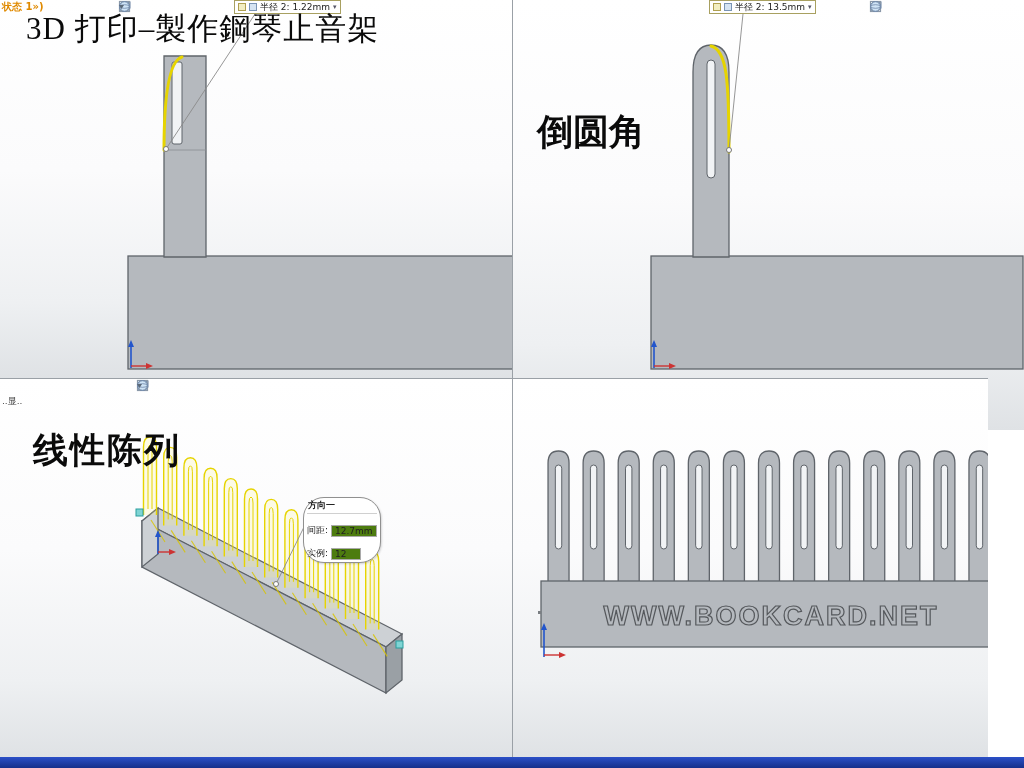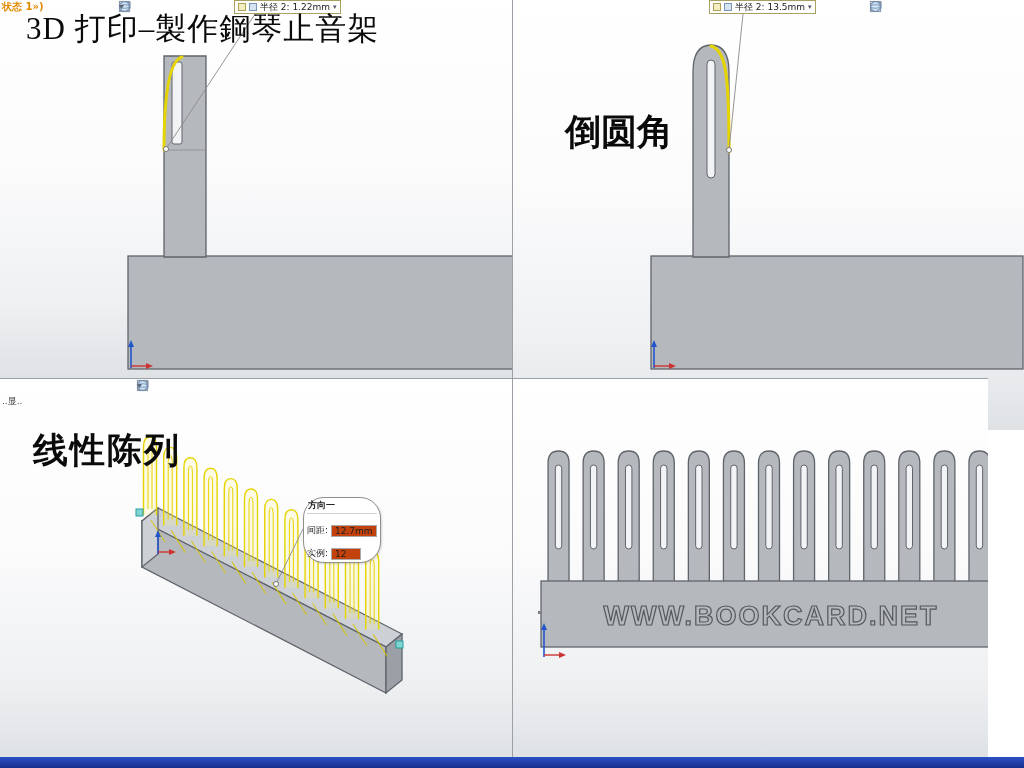--- a/index.html
+++ b/index.html
@@ -35,7 +35,7 @@
     font-weight:normal;font-size:31px;color:#0a0a0a;letter-spacing:1px;white-space:nowrap;z-index:20;
   }
   .big-label{position:absolute;font-weight:bold;color:#0a0a0a;white-space:nowrap;z-index:10;}
-  #label-fillet{left:52px;top:108px;font-size:36px;font-family:Liberation Serif, serif;}
+  #label-fillet{left:24px;top:108px;font-size:36px;font-family:Liberation Serif, serif;}
   #label-pattern{left:33px;top:48px;font-size:35px;letter-spacing:2px;}
   .tree-text{position:absolute;left:2px;top:16px;font-size:9px;color:#444;}
   

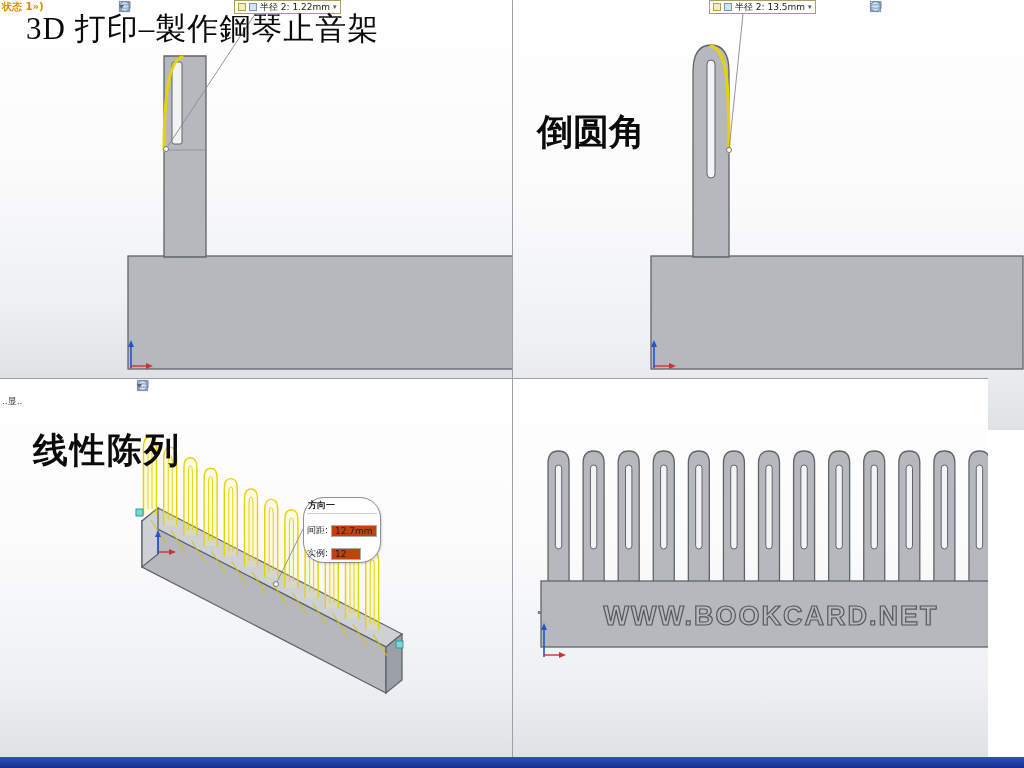--- a/index.html
+++ b/index.html
@@ -54,7 +54,7 @@
   }
   .pc-title{font-weight:bold;border-bottom:1px solid #d0d0d0;padding:0 1px 1px 1px;margin-bottom:2px;}
   .pc-row{display:flex;align-items:center;gap:3px;margin-top:10px;white-space:nowrap;}
-  .pc-val{border:1px solid #aaa;background:#c2410c;padding:0 3px;min-width:30px;display:inline-block;}
+  .pc-val{border:1px solid #aaa;background:#4d7c0f;padding:0 3px;min-width:30px;display:inline-block;}
   
   #taskbar{position:absolute;left:0;top:757px;width:1024px;height:11px;
     background:linear-gradient(180deg,#2b50c8,#162f8a);}

